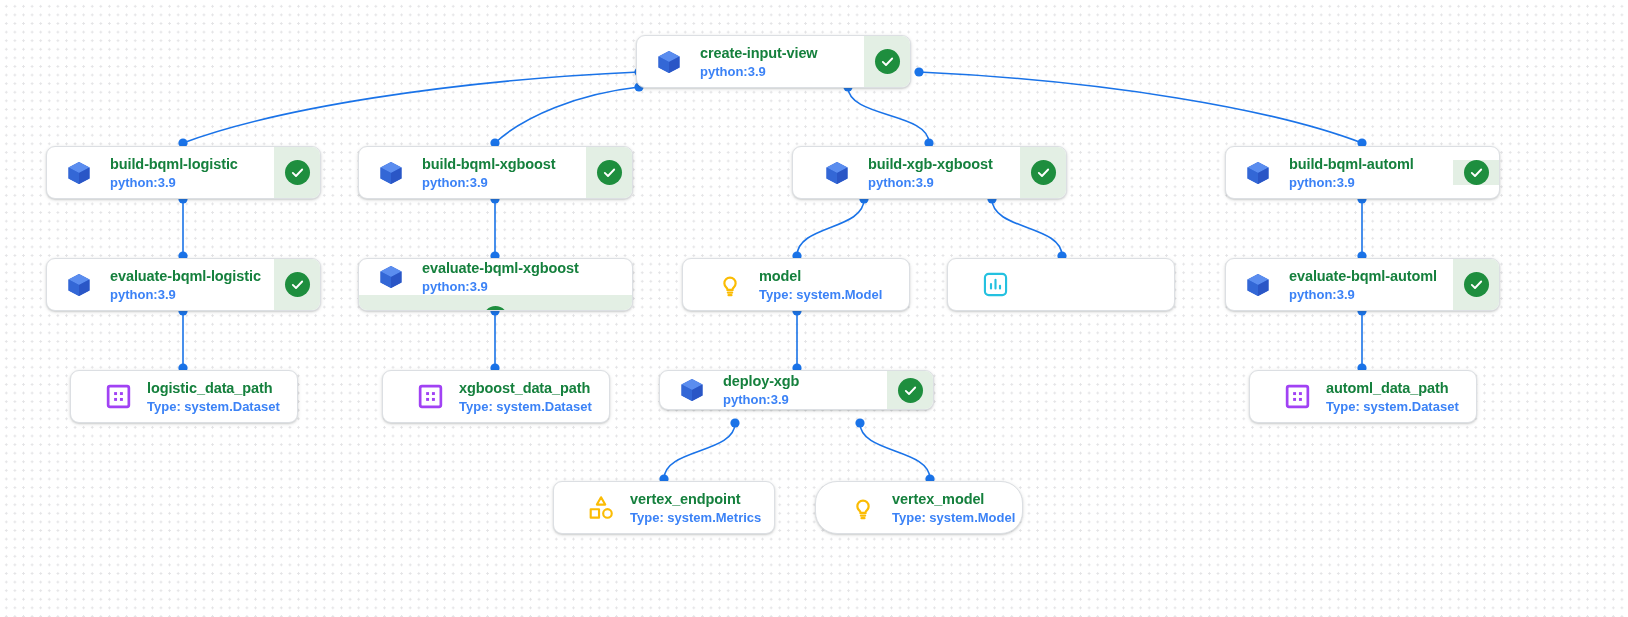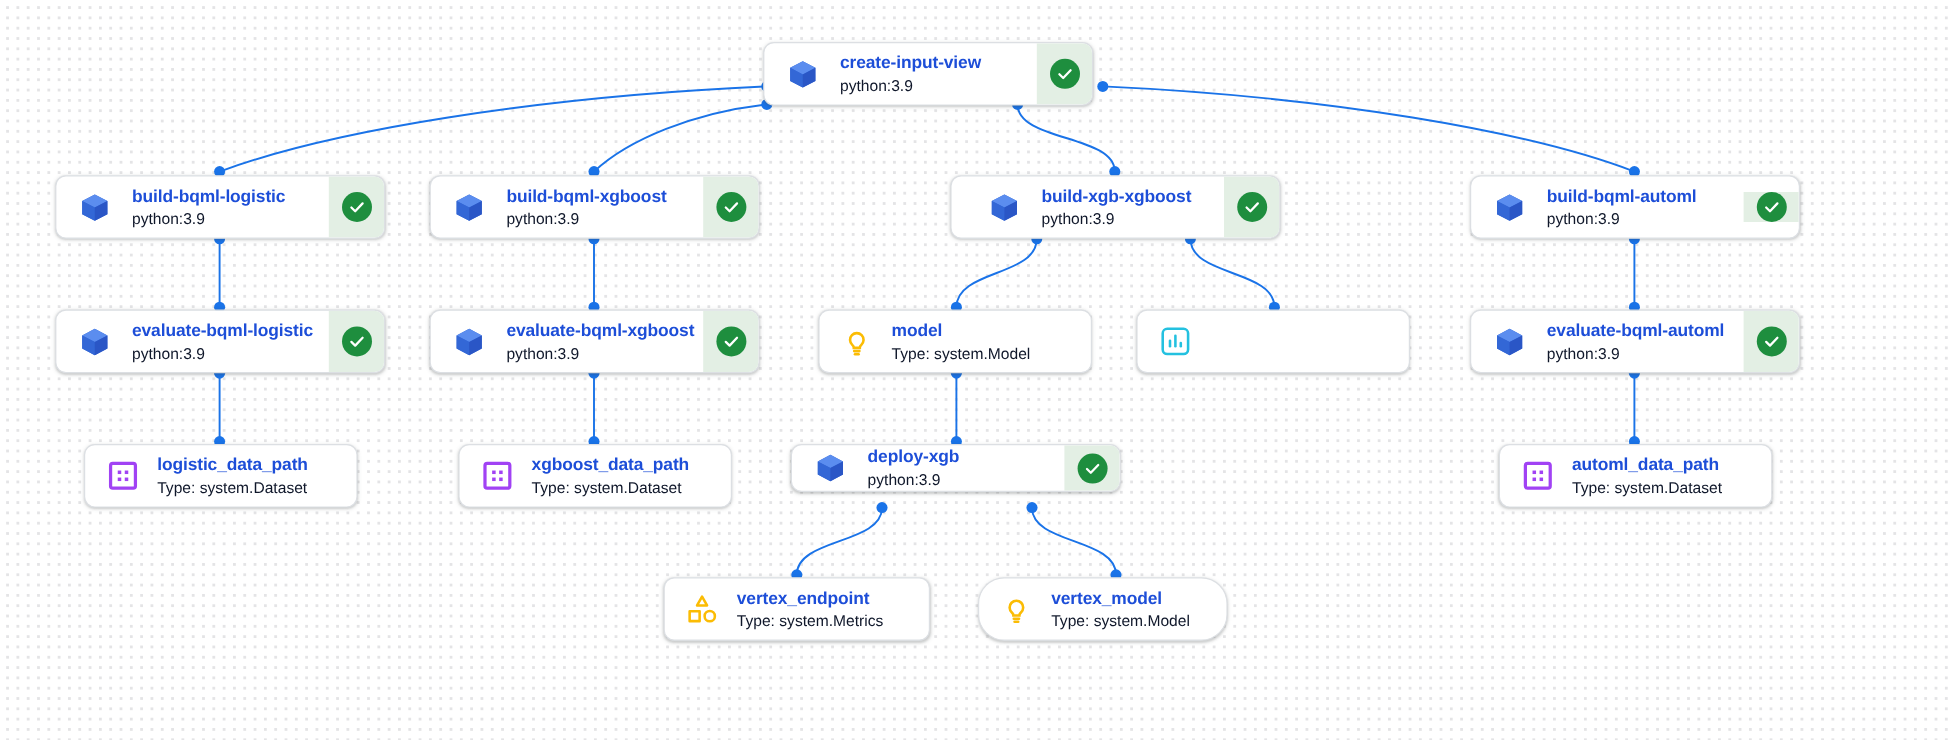--- a/index.html
+++ b/index.html
@@ -49,7 +49,7 @@
   .node-title {
     font-size: 14.5px;
     font-weight: bold;
-    color: #1d4ed8;
+    color: #15803d;
     letter-spacing: -0.1px;
     line-height: 18px;
     white-space: nowrap;

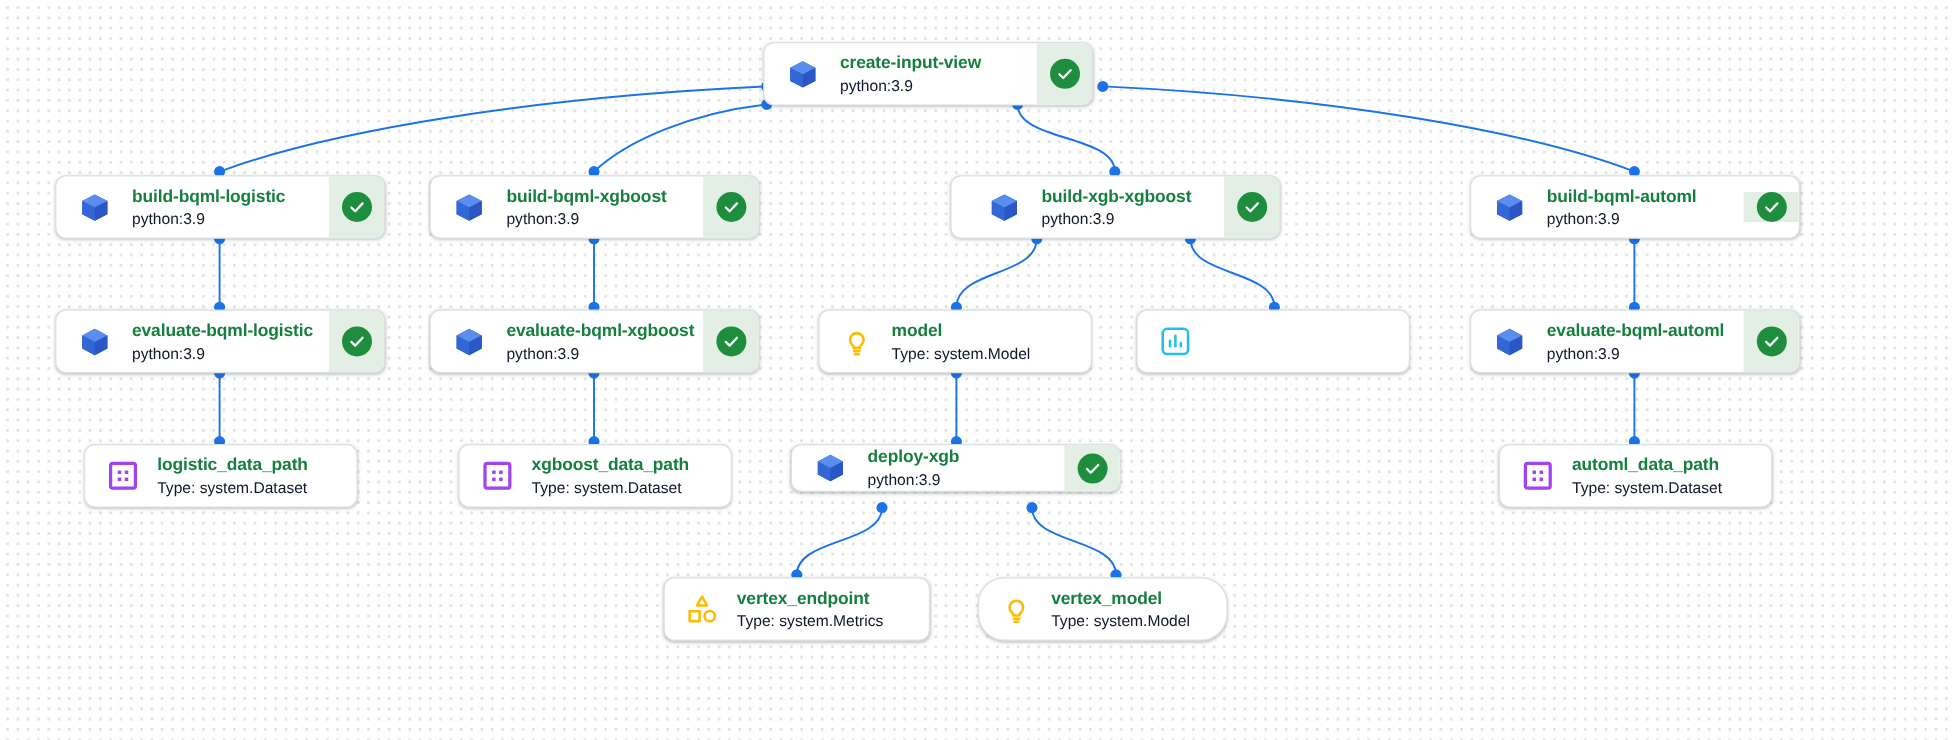--- a/index.html
+++ b/index.html
@@ -56,10 +56,11 @@
   }
   .node-sub {
     font-size: 13px;
-    color: #0f172a;
+    color: #3b82f6;
     line-height: 17px;
     margin-top: 1px;
     white-space: nowrap;
+    font-weight: bold;
   }
   .status-panel {
     flex: 0 0 46px;

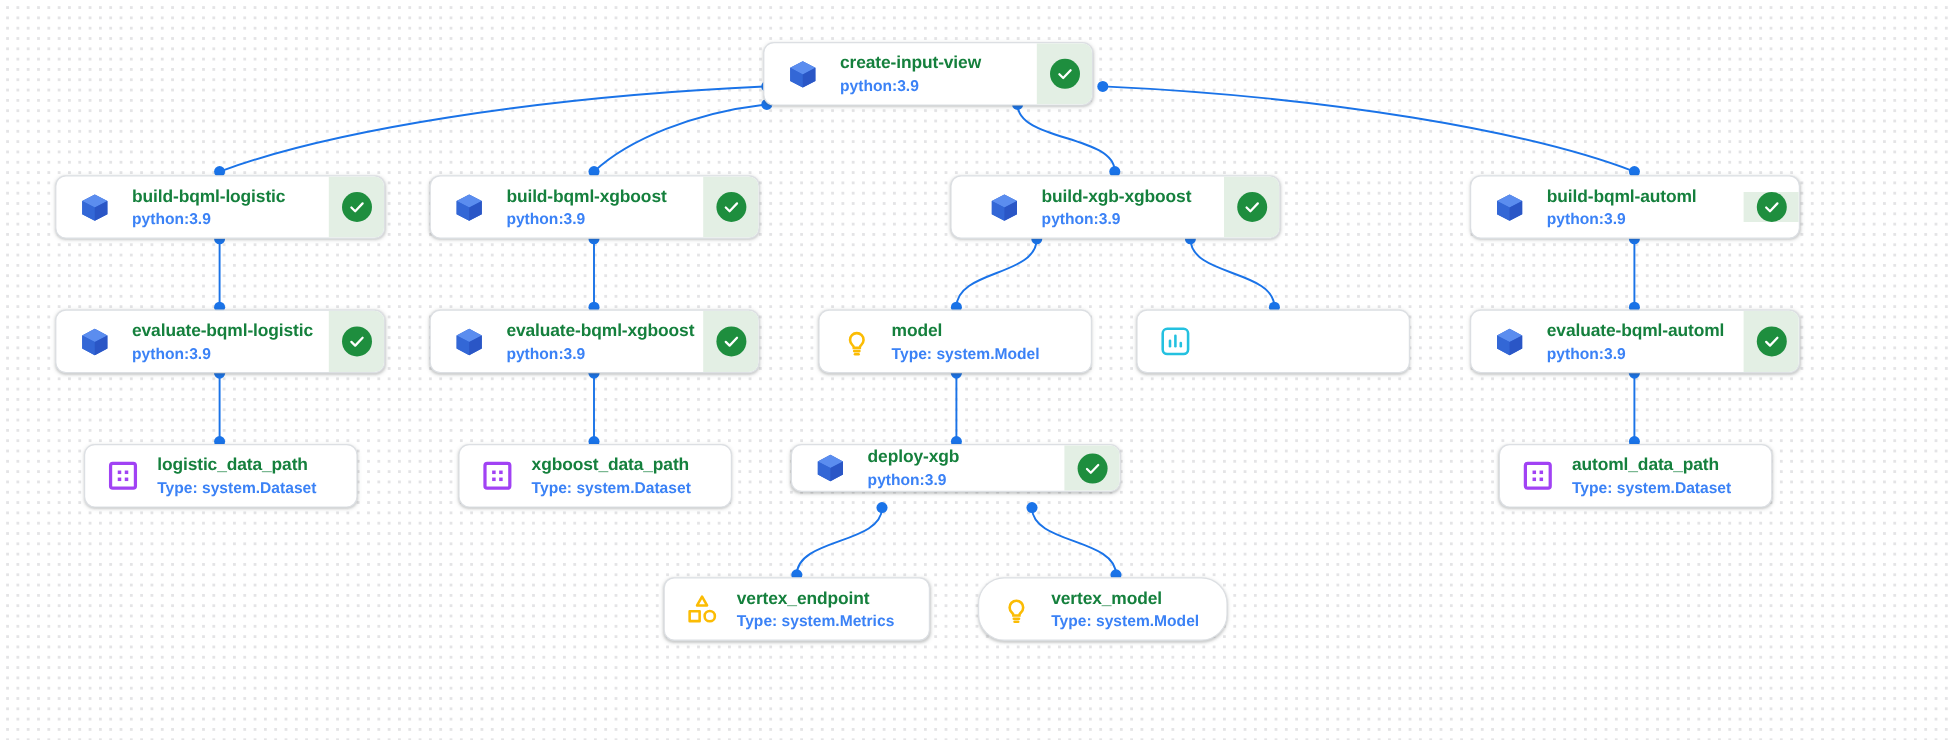--- a/index.html
+++ b/index.html
@@ -300,7 +300,7 @@
           </div>
         </div>
       </div>
-      <div class="node" style="left: 358px; top: 258px; width: 275px; height: 53px;">
+      <div class="node" style="left: 358px; top: 258px; width: 275px; height: 53px; flex-direction: column;">
         <div class="node-main">
           <div class="node-icon">
             <svg width="28" height="28" viewBox="0 0 24 24">

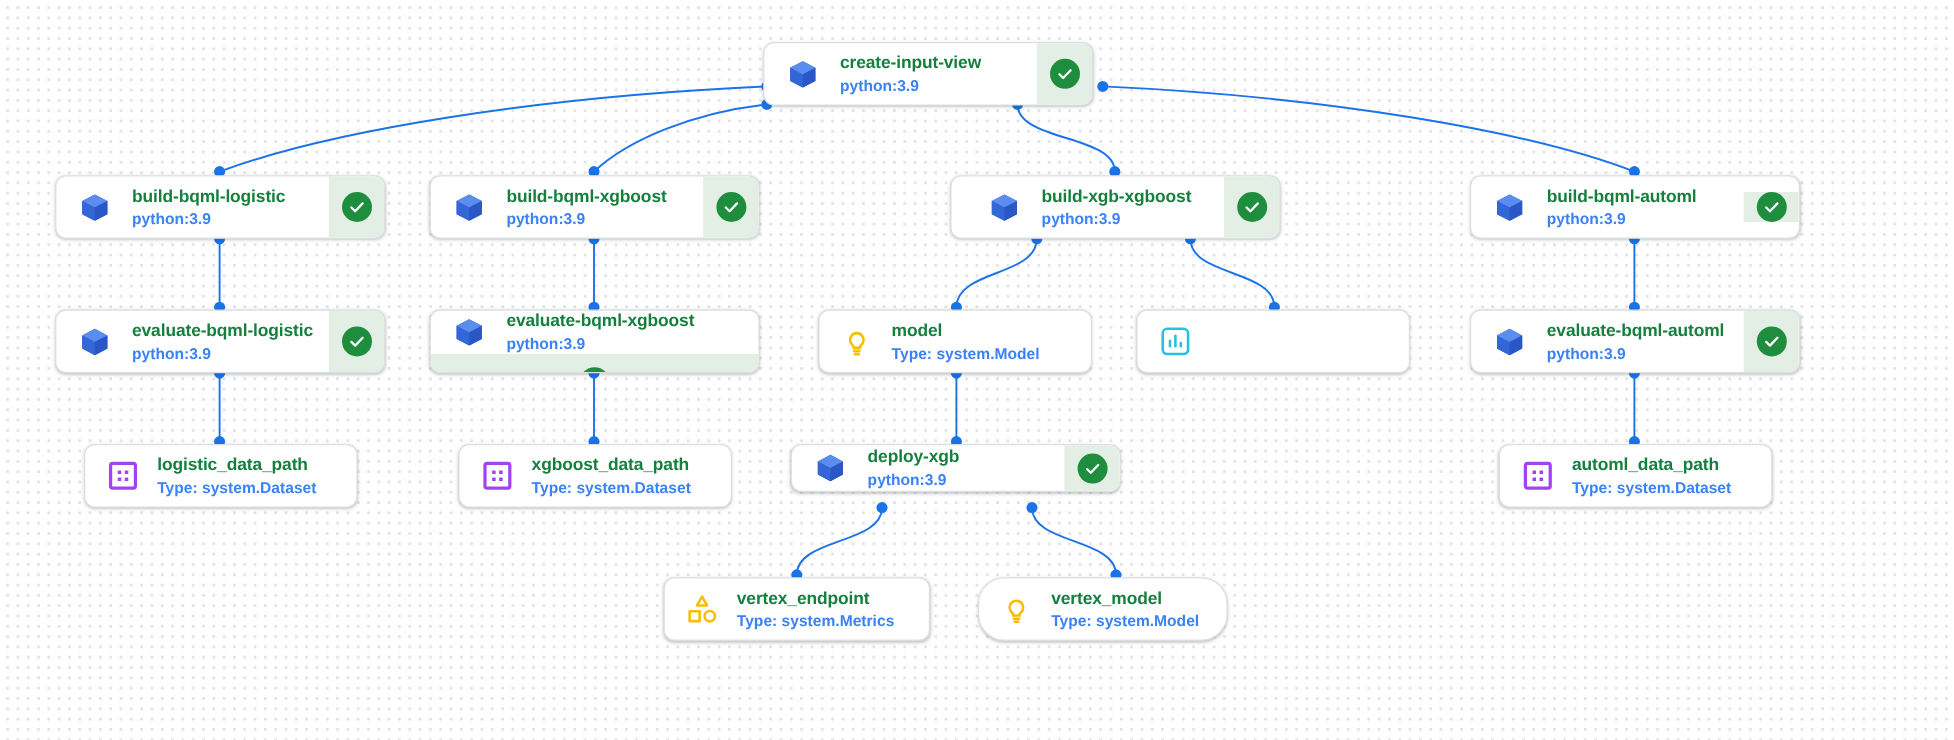--- a/index.html
+++ b/index.html
@@ -77,7 +77,7 @@
   }
   .check-circle svg { display: block; }
   
-  .node.artifact .node-main { padding-left: 16px; }
+  .node.artifact .node-main { padding-left: 32px; }
   .node.artifact .node-icon { margin-right: 14px; }
 </style>
 </head>

